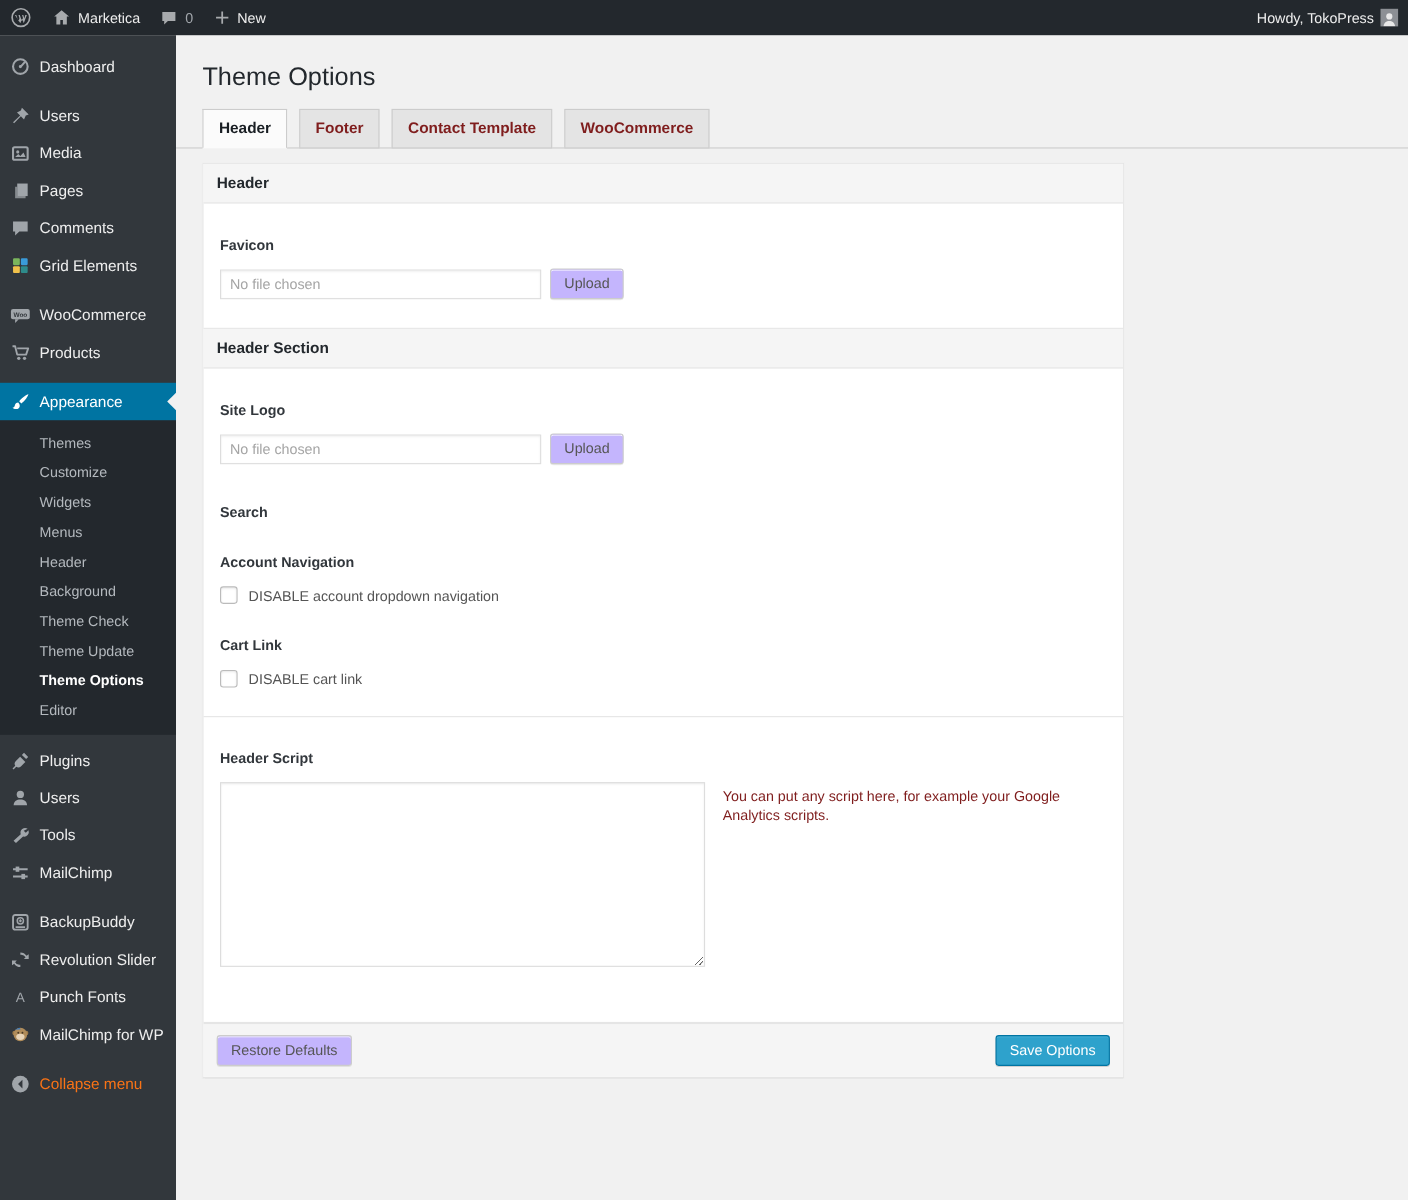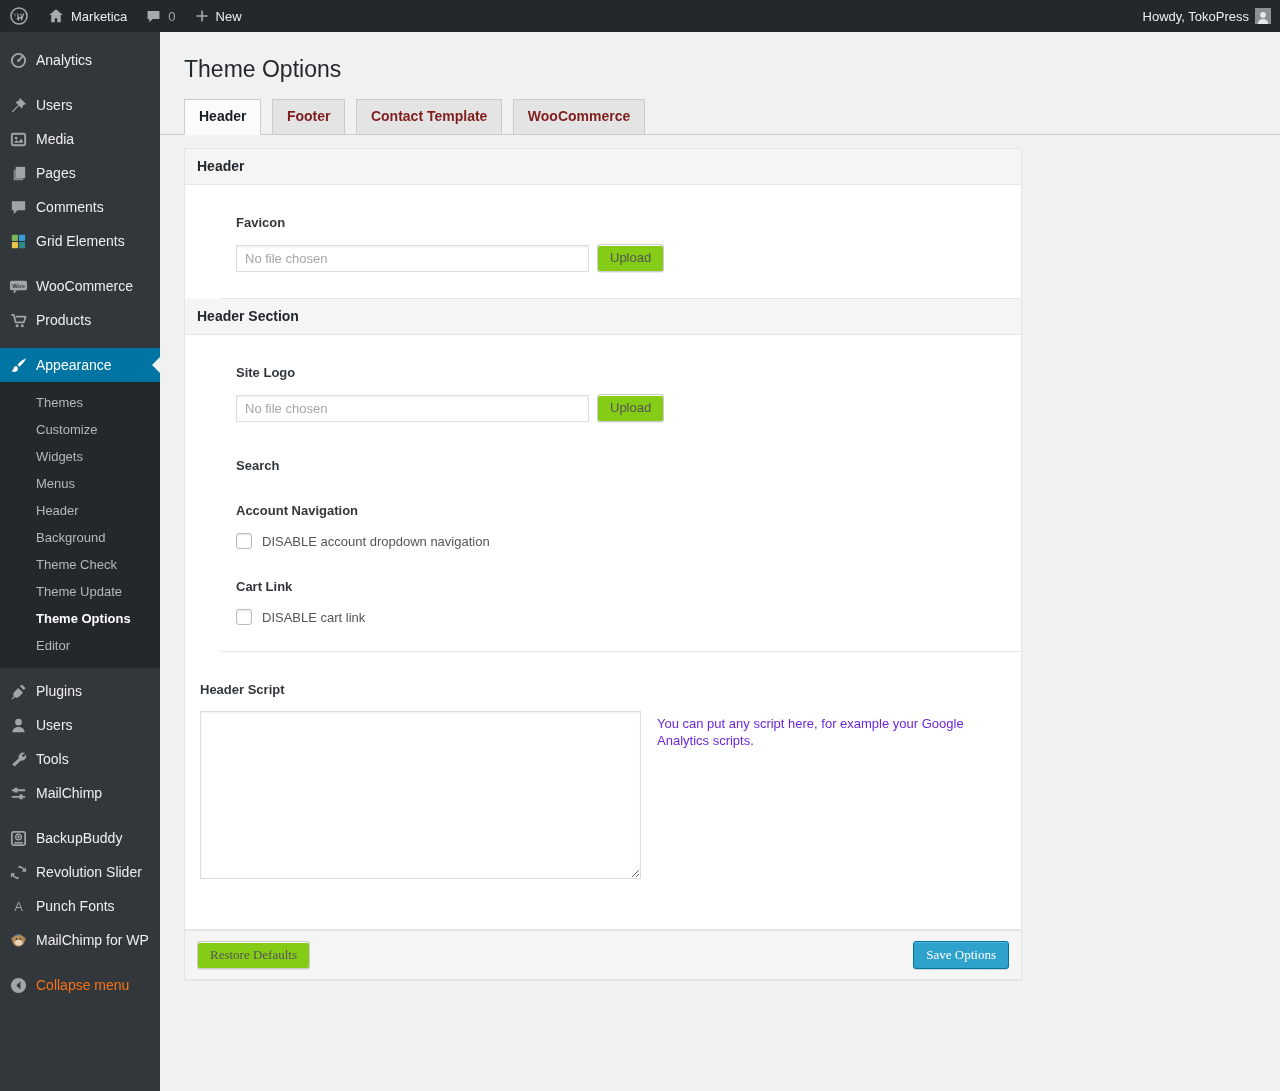--- a/index.html
+++ b/index.html
@@ -168,7 +168,7 @@
             <circle cx="10" cy="10" r="1.4" fill="#a0a5aa"></circle>
           </svg>
       </span>
-        <span>Analytics</span>
+        <span>Dashboard</span>
     </div>
   </div>
   <div class="menu-group">

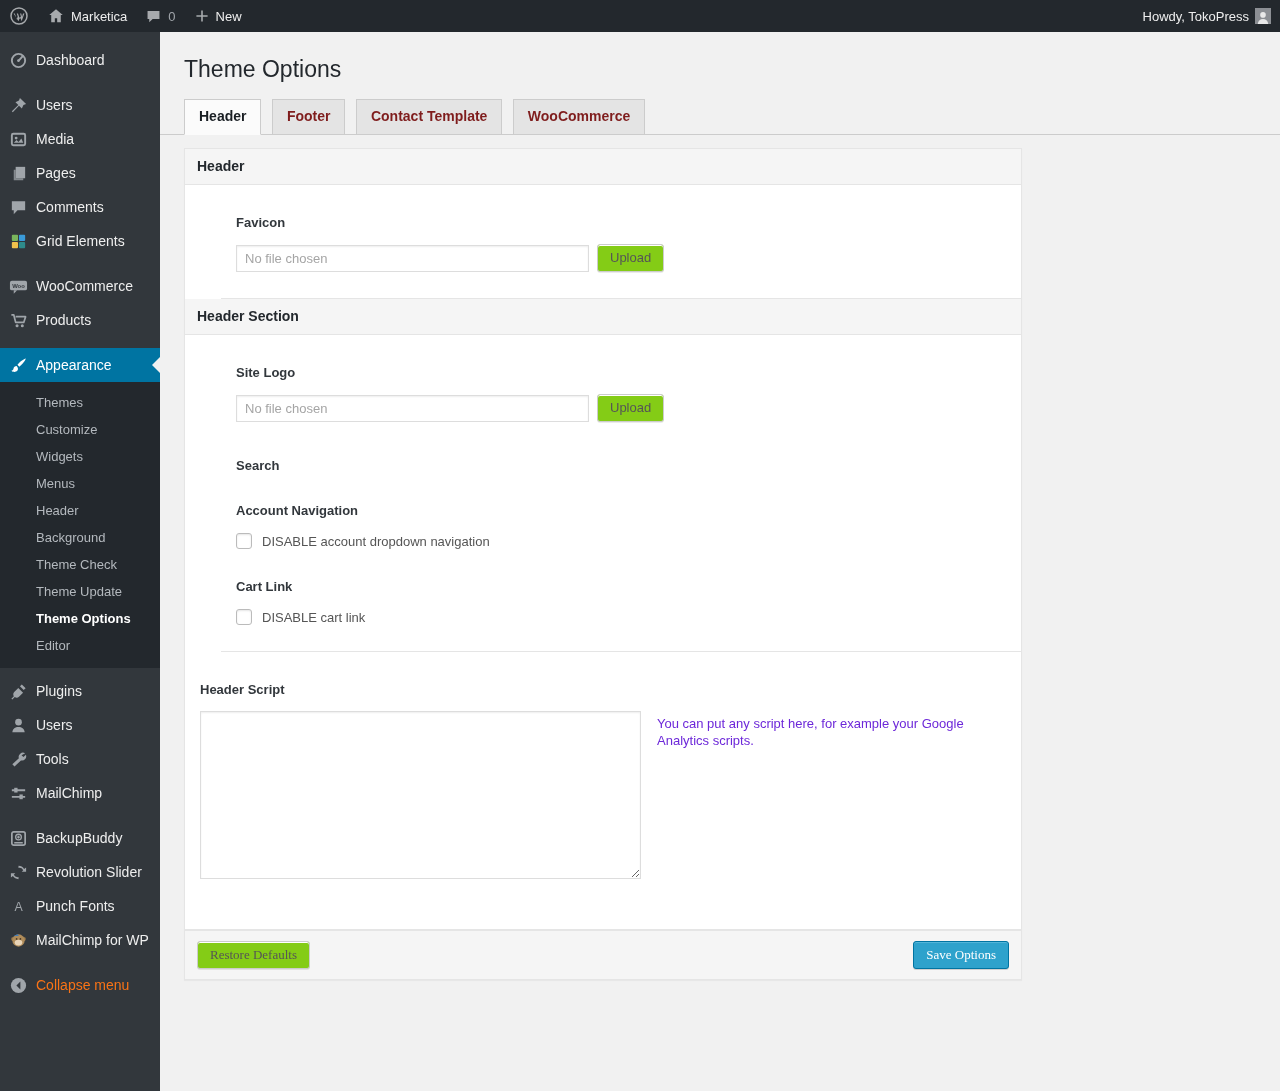--- a/index.html
+++ b/index.html
@@ -68,7 +68,7 @@
     background:#f5f5f5; border-bottom:1px solid #e5e5e5;
     padding:10px 12px; font-size:14px; font-weight:600; color:#23282d; line-height:15px;
   }
-  .section-bar + .section-body { border-top:none;margin-left:36px; }
+  .section-bar + .section-body { border-top:none; }
   .section-body { padding:4px 15px 26px; border-bottom:1px solid #e5e5e5; }
   .section-body:last-of-type { border-bottom:none; }
 

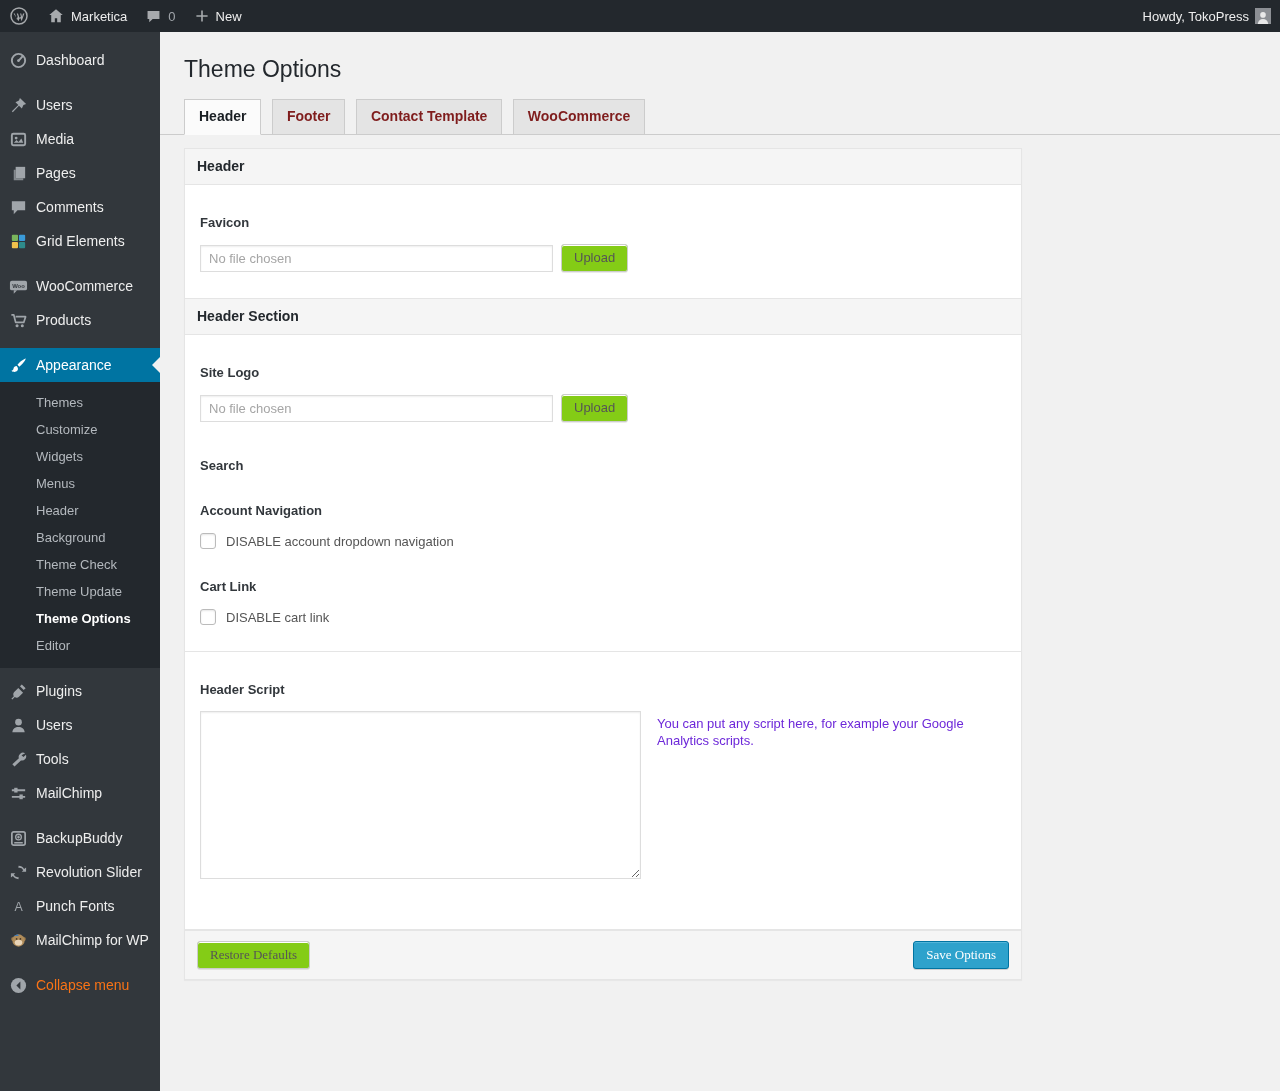--- a/index.html
+++ b/index.html
@@ -75,7 +75,7 @@
   .field-label { margin-top:26px; font-size:13px; font-weight:bold; color:#32373c; line-height:15px; }
   .upload-row { margin-top:14px; display:flex; align-items:center; gap:8px; }
   .file-input {
-    width:353px; height:27px; border:1px solid #ddd; background:#fff; padding:0 8px;
+    width:292px; height:27px; border:1px solid #ddd; background:#fff; padding:0 8px;
     font-size:13px; color:#32373c; font-family:inherit; box-shadow:inset 0 1px 2px rgba(0,0,0,.07);
   }
   .file-input::placeholder { color:#a5a5a5; opacity:1; }

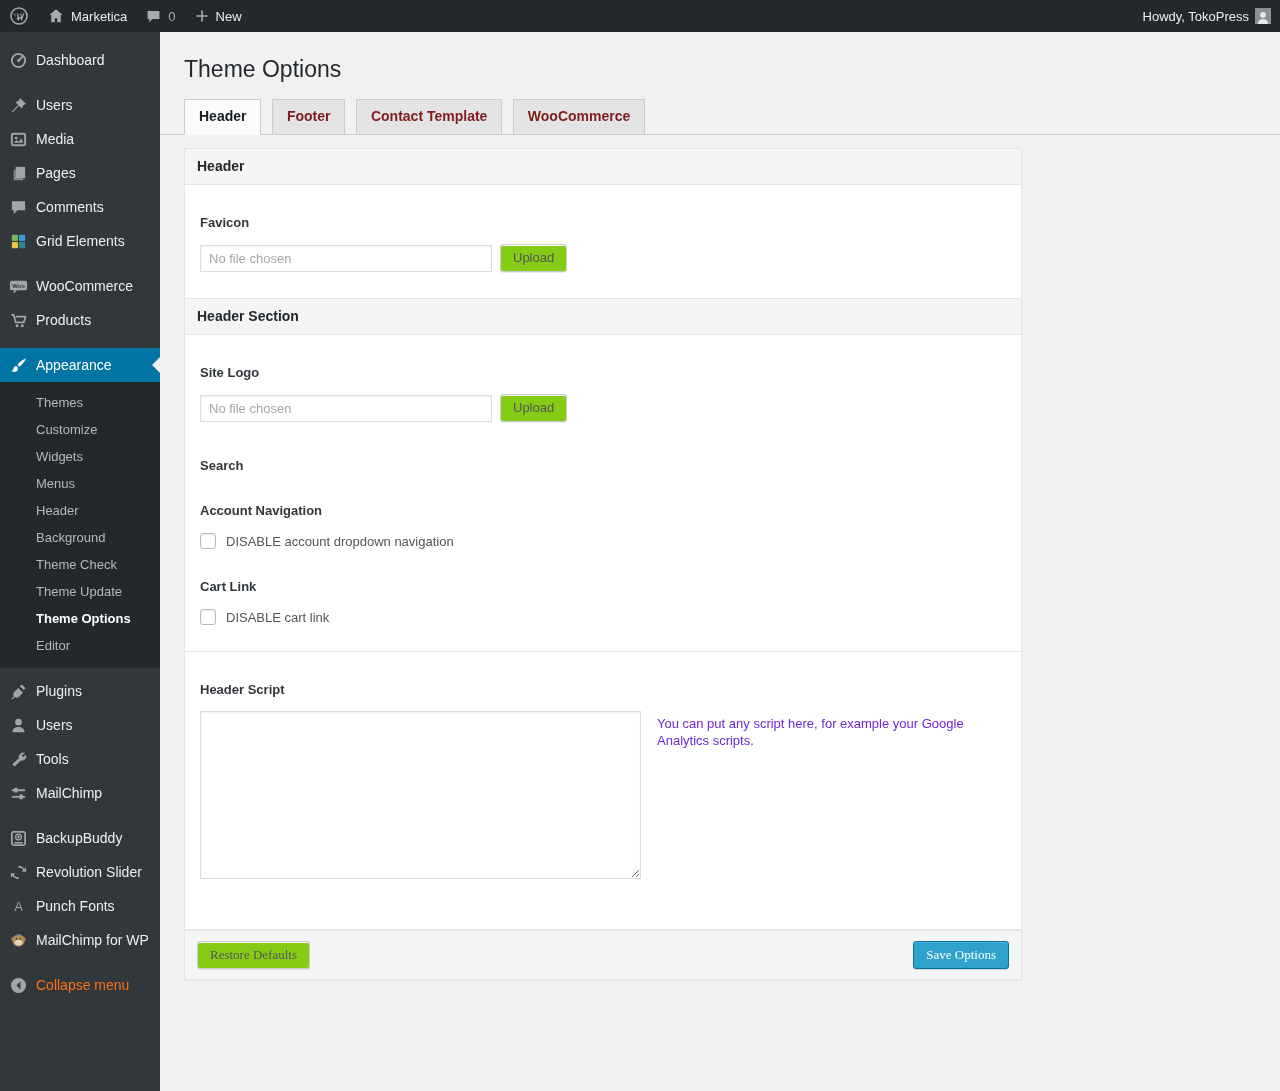--- a/index.html
+++ b/index.html
@@ -82,7 +82,7 @@
 
   .button {
     display:inline-block; padding:4px 12px; font-size:13px; line-height:18px;
-    background:#84cc16; border:1px solid #ccc; border-radius:3px; color:#555;
+    background:#c4b5fd; border:1px solid #ccc; border-radius:3px; color:#555;
     cursor:pointer; box-shadow:inset 0 1px 0 #fff, 0 1px 0 rgba(0,0,0,.08); text-align:center;
   }
   .button-primary {

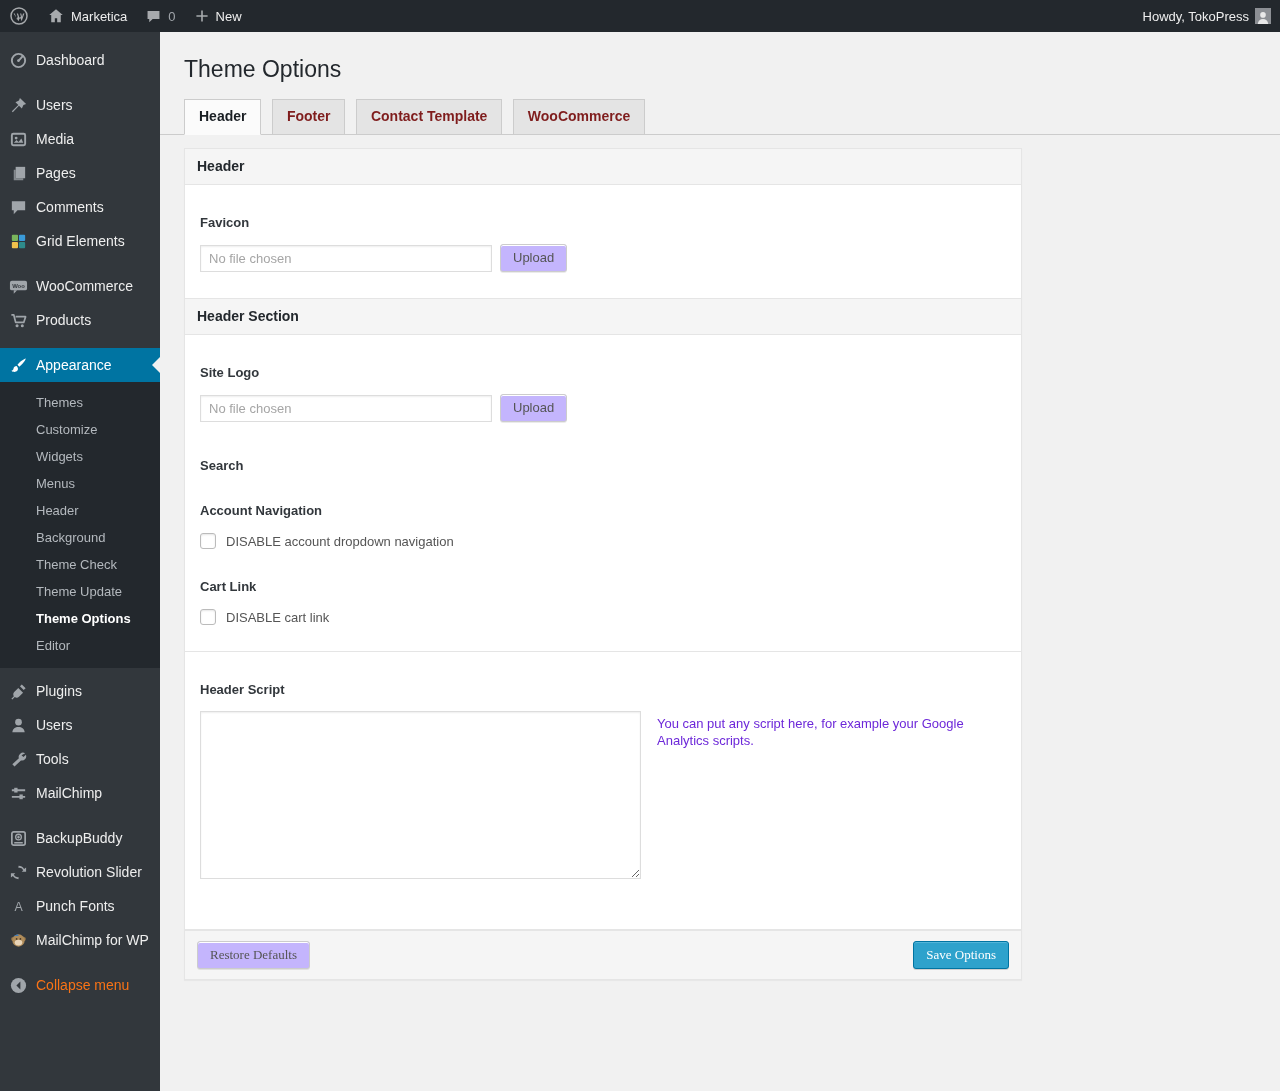--- a/index.html
+++ b/index.html
@@ -103,7 +103,7 @@
     font-family:"Liberation Mono", monospace; font-size:13px; padding:4px 6px;
     box-shadow:inset 0 1px 2px rgba(0,0,0,.07);
   }
-  .script-hint { width:310px; margin-left:16px; padding-top:4px; font-size:13px; color:#6d28d9; line-height:17px; }
+  .script-hint { width:310px; margin-left:16px; padding-top:4px; font-size:13px; color:#7f1d1d; line-height:17px; }
 
   .panel-footer {
     background:#f5f5f5; border-top:1px solid #e5e5e5; padding:10px 12px;

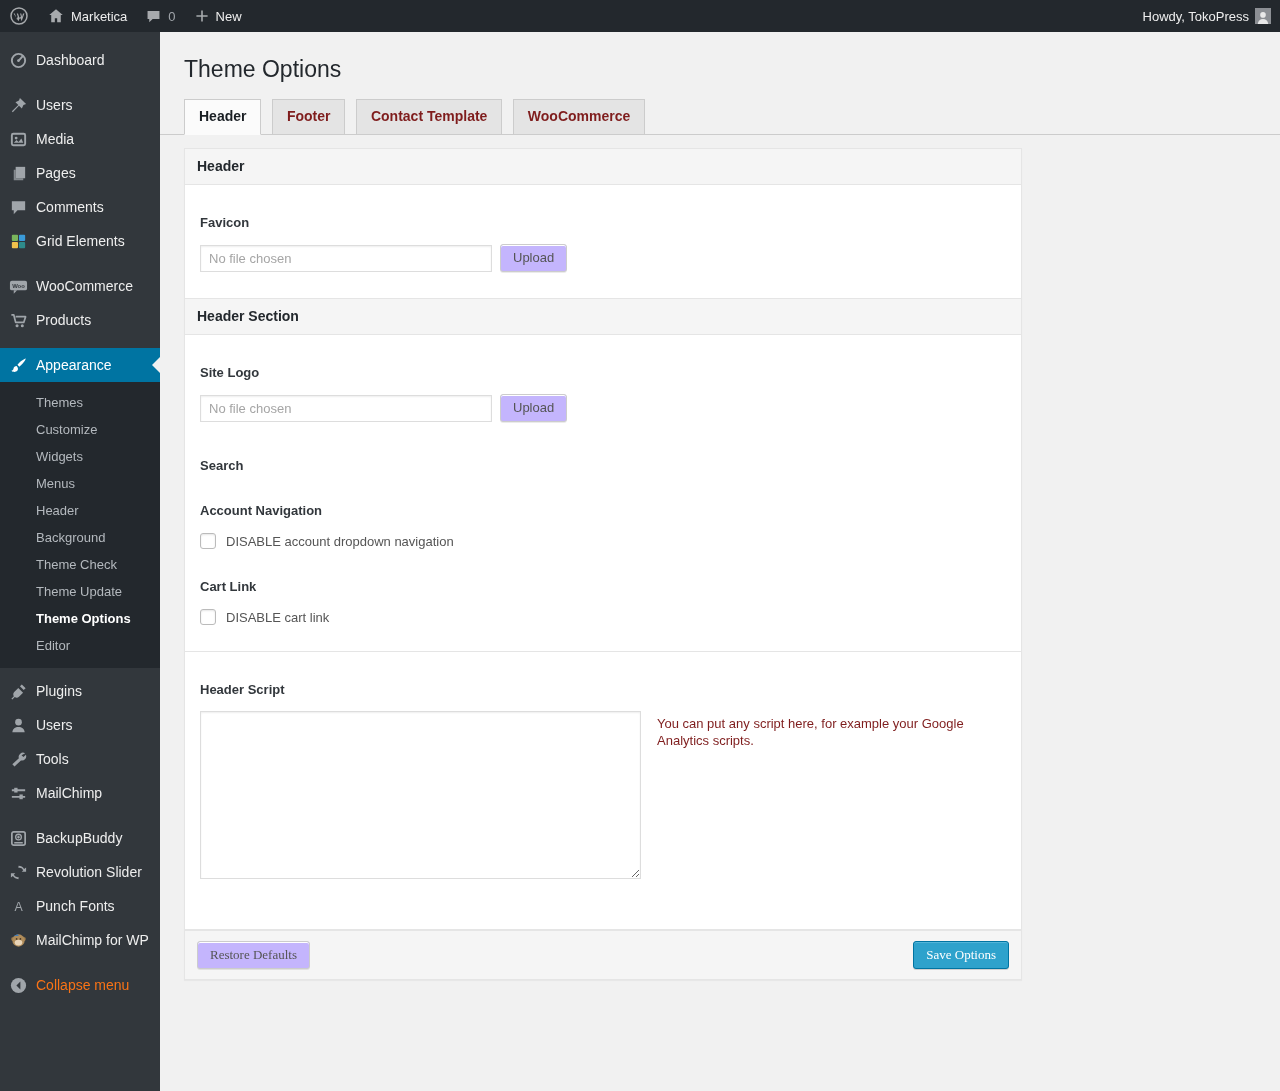--- a/index.html
+++ b/index.html
@@ -107,7 +107,7 @@
 
   .panel-footer {
     background:#f5f5f5; border-top:1px solid #e5e5e5; padding:10px 12px;
-    display:flex; justify-content:space-between; align-items:center;font-family:Liberation Serif, serif;
+    display:flex; justify-content:space-between; align-items:center;
   }
 </style>
 </head>

